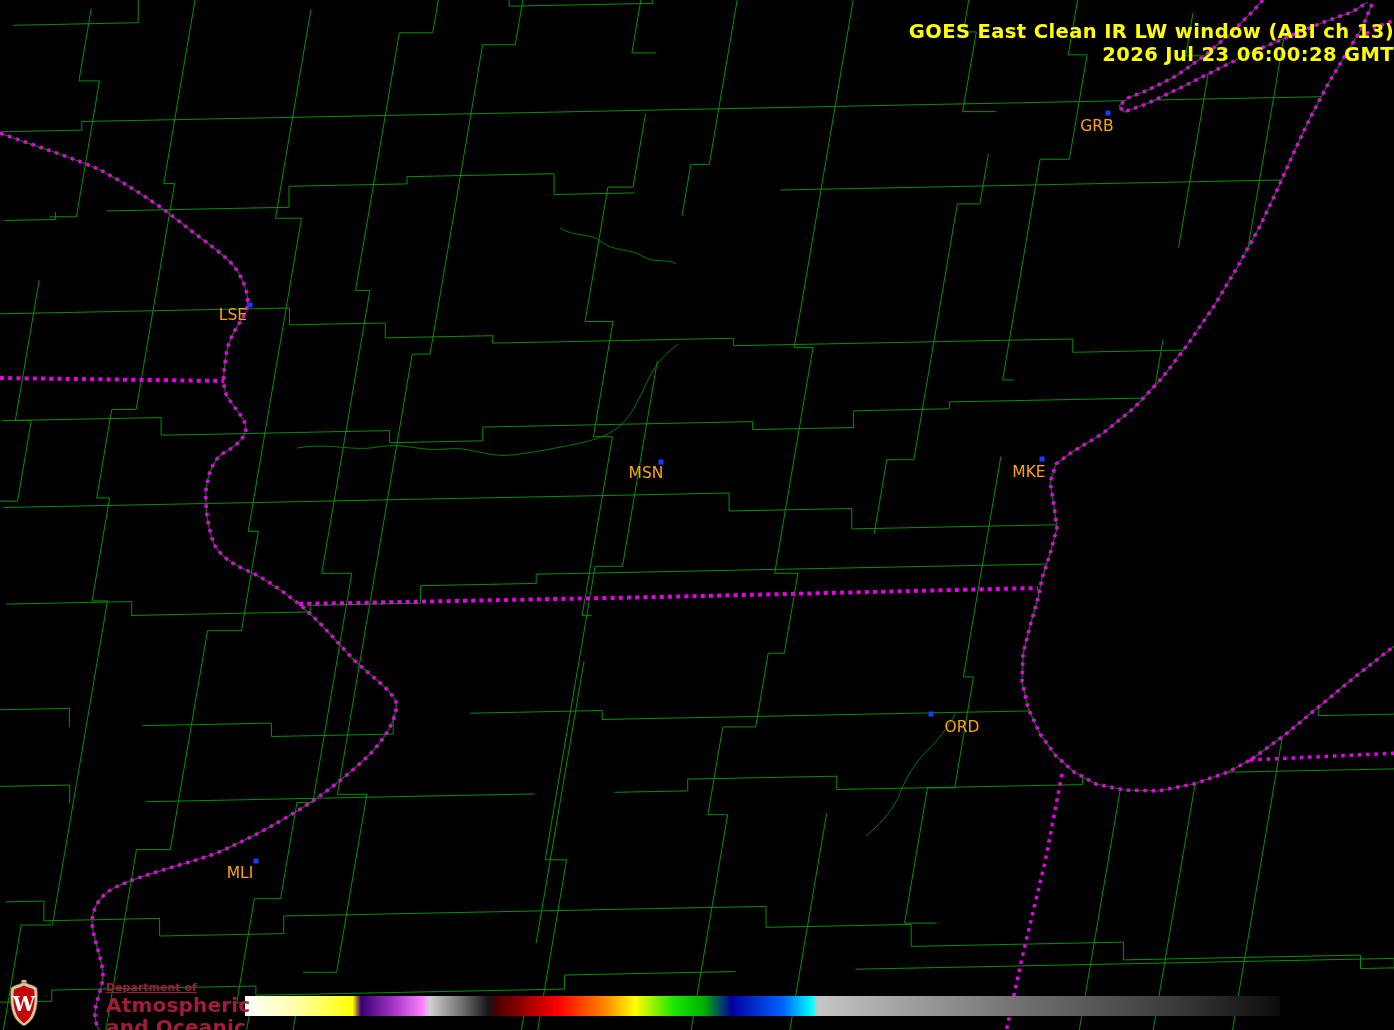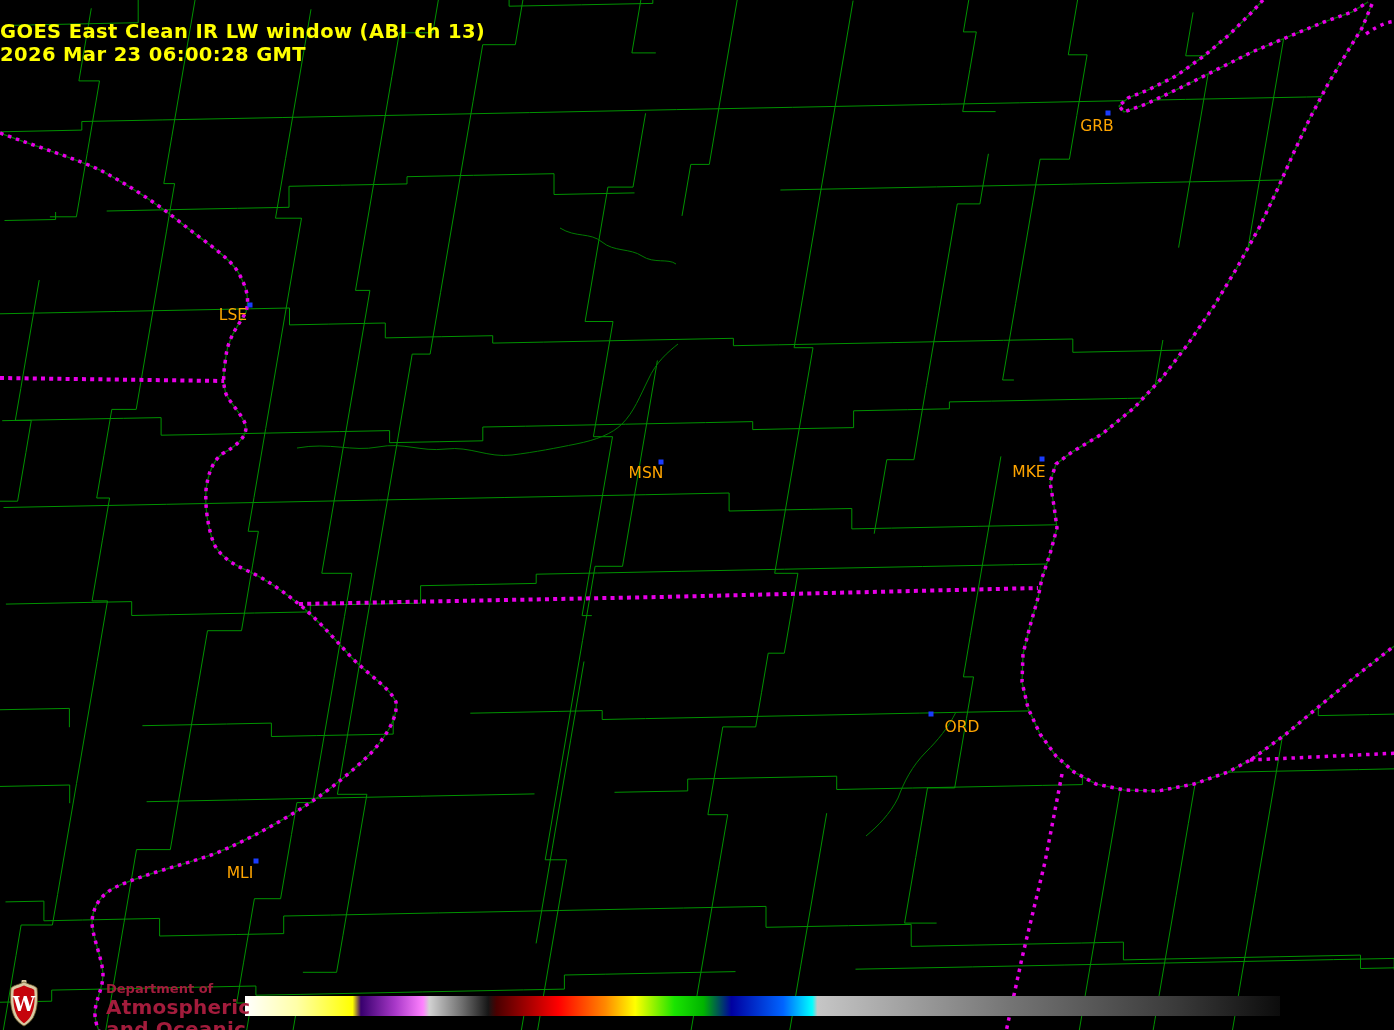--- a/index.html
+++ b/index.html
@@ -6,7 +6,7 @@
   #stage{position:relative;width:1394px;height:1030px;background:#000;overflow:hidden;
          font-family:"DejaVu Sans",sans-serif;}
   #map{position:absolute;left:0;top:0;}
-  #title{position:absolute;left:0;top:20px;width:100%;text-align:left;
+  #title{position:absolute;left:0;top:20px;width:100%;text-align:right;
          font-weight:bold;font-size:19.5px;line-height:23px;letter-spacing:0.4px;}
   #colorbar{position:absolute;border:0;}
   #logo{position:absolute;left:6px;top:978px;width:240px;height:50px;}

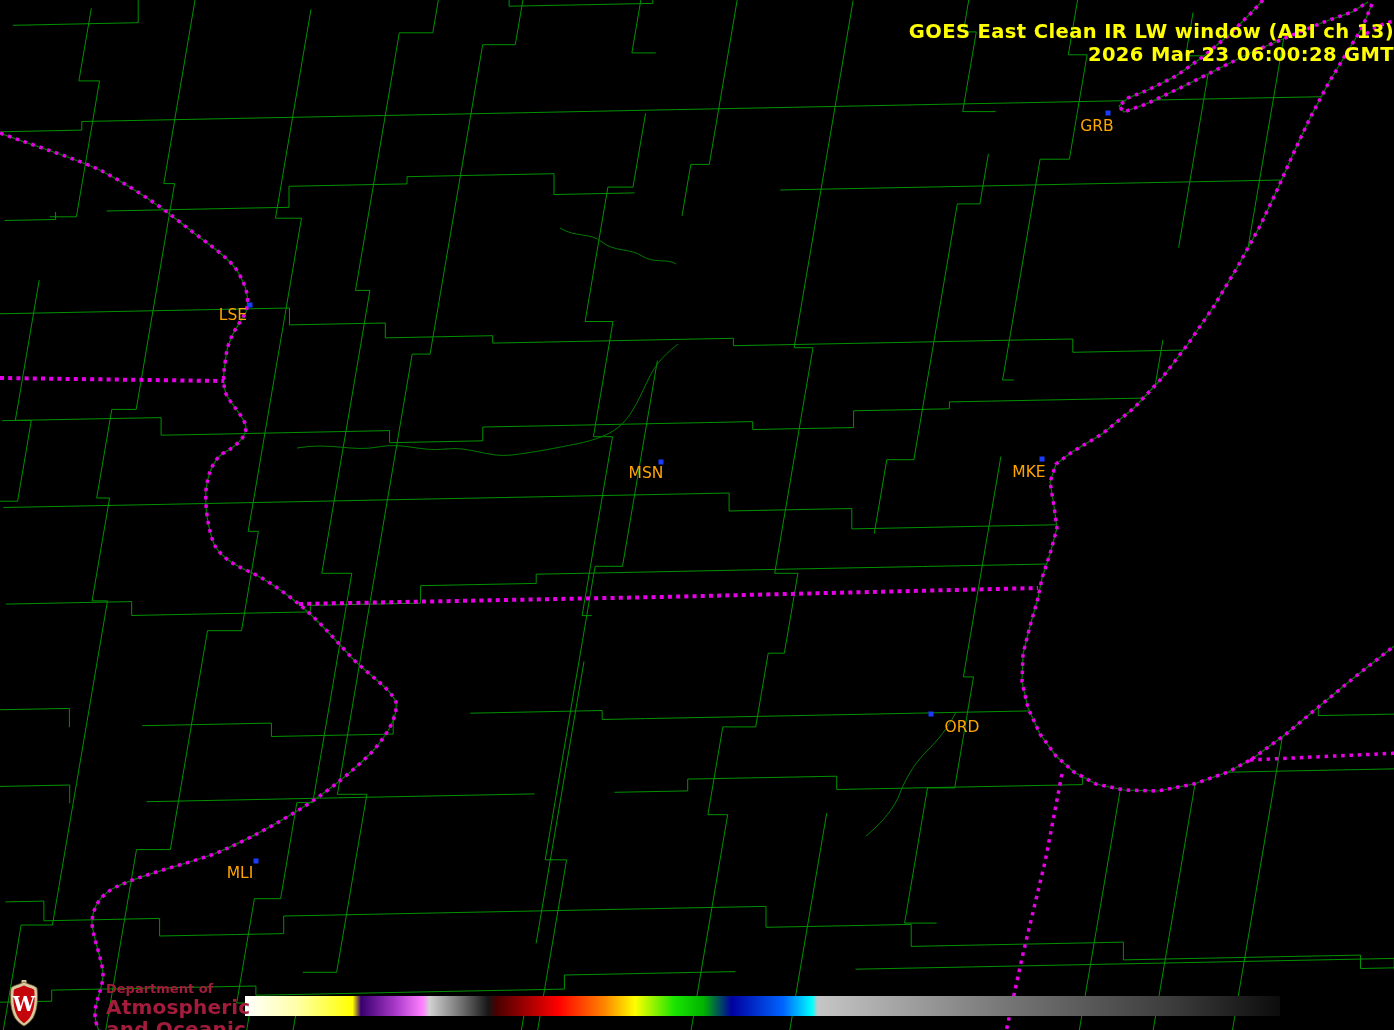--- a/index.html
+++ b/index.html
@@ -96,7 +96,7 @@
 
   <div id="title" style="color: rgb(255, 255, 0);">
     <div>GOES East Clean IR LW window (ABI ch 13)</div>
-    <div>2026 Mar 23  06:00:28 GMT</div>
+    <div>2026 Jul 23  06:00:28 GMT</div>
   </div>
 
   <div id="colorbar" style="left: 245px; top: 996px; width: 1035px; height: 20px; background: linear-gradient(to right, rgb(255, 255, 255) 0%, rgb(255, 255, 168) 5%, rgb(255, 255, 0) 10.4%, rgb(56, 0, 110) 11.2%, rgb(168, 56, 200) 14.5%, rgb(255, 130, 255) 17.2%, rgb(210, 210, 210) 17.8%, rgb(110, 110, 110) 21%, rgb(22, 22, 22) 23.5%, rgb(74, 0, 0) 24.3%, rgb(255, 0, 0) 30.3%, rgb(255, 136, 0) 34.8%, rgb(255, 255, 0) 37.7%, rgb(26, 228, 0) 41.5%, rgb(0, 180, 0) 44.3%, rgb(0, 0, 160) 47%, rgb(0, 100, 255) 52%, rgb(0, 255, 255) 54.8%, rgb(198, 198, 198) 55.3%, rgb(116, 116, 116) 74%, rgb(58, 58, 58) 90%, rgb(12, 12, 12) 100%);"></div>

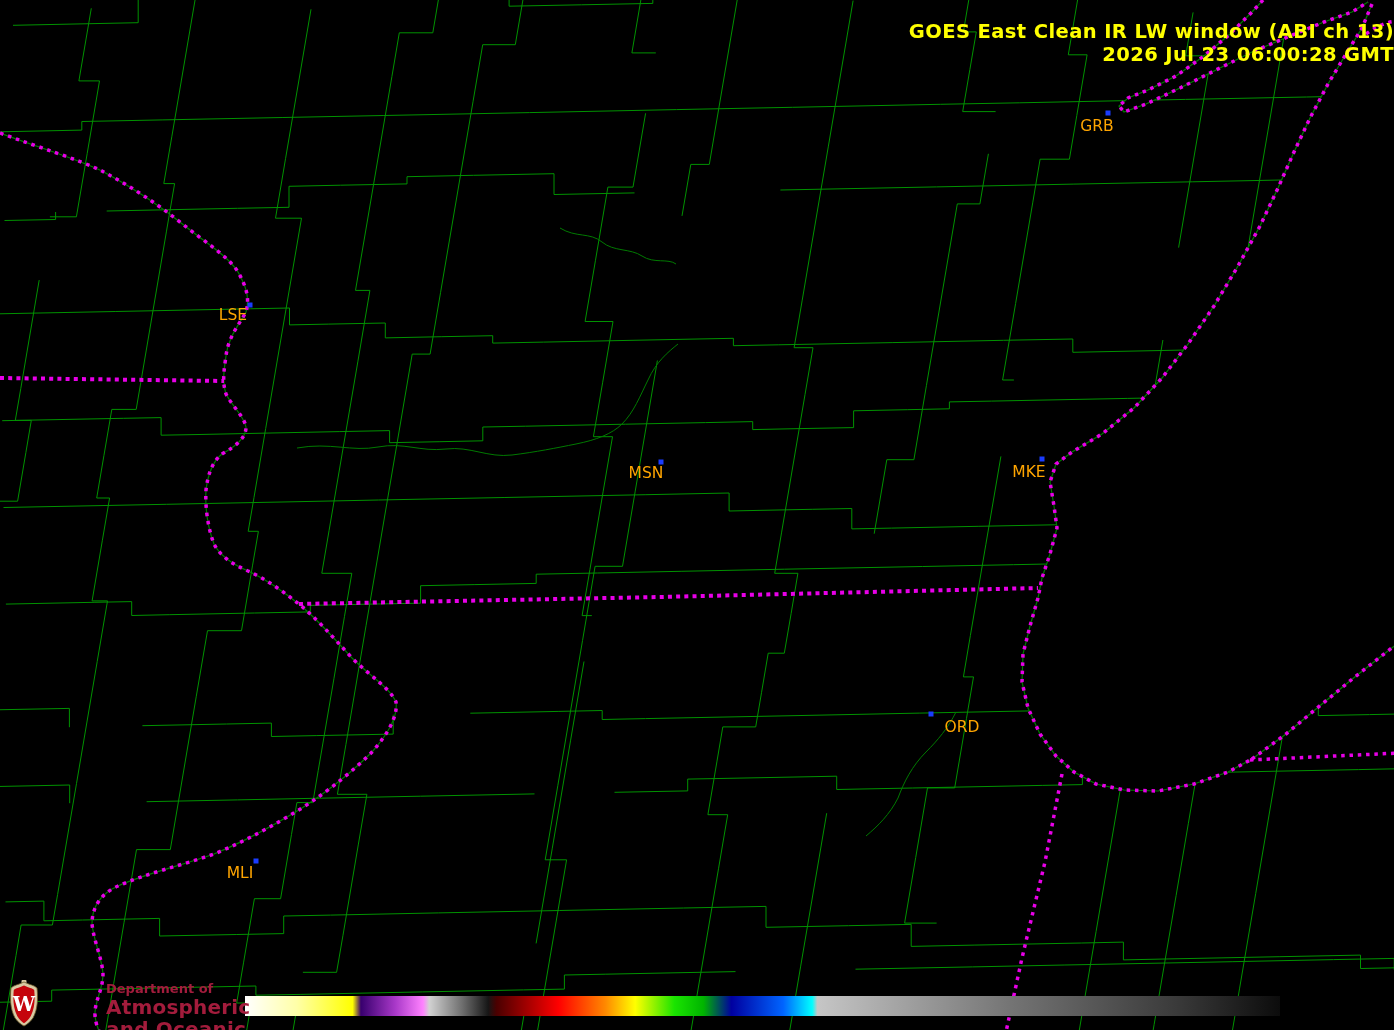--- a/index.html
+++ b/index.html
@@ -12,7 +12,7 @@
   #logo{position:absolute;left:6px;top:978px;width:240px;height:50px;}
   #logo-crest{position:absolute;left:2px;top:2px;}
   #logo-text{position:absolute;left:100px;top:4px;line-height:1;}
-  .logo-small{font-size:13px;font-weight:bold;margin-bottom:2px;}
+  .logo-small{font-size:11px;font-weight:bold;margin-bottom:2px;text-decoration:underline;}
   .logo-big{font-size:20px;font-weight:bold;margin-top:2px;letter-spacing:0.2px;}
 </style>
 </head>

